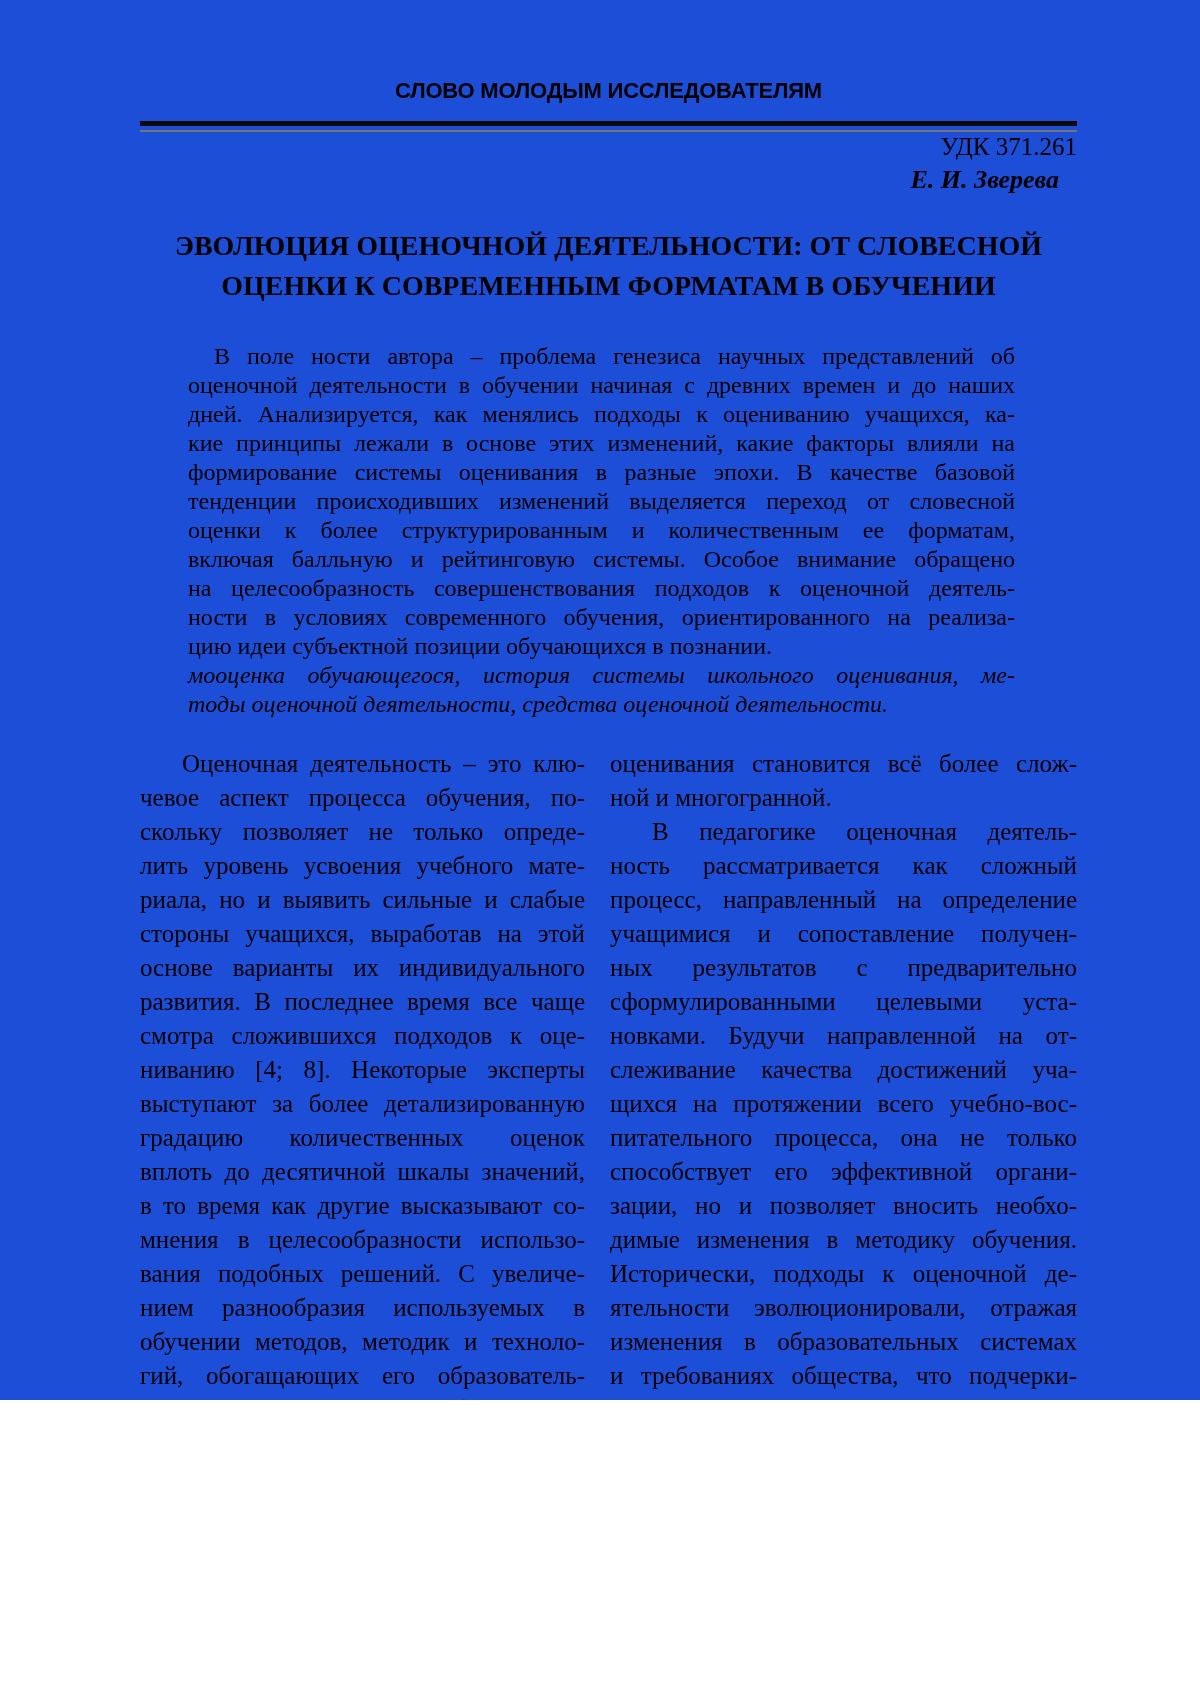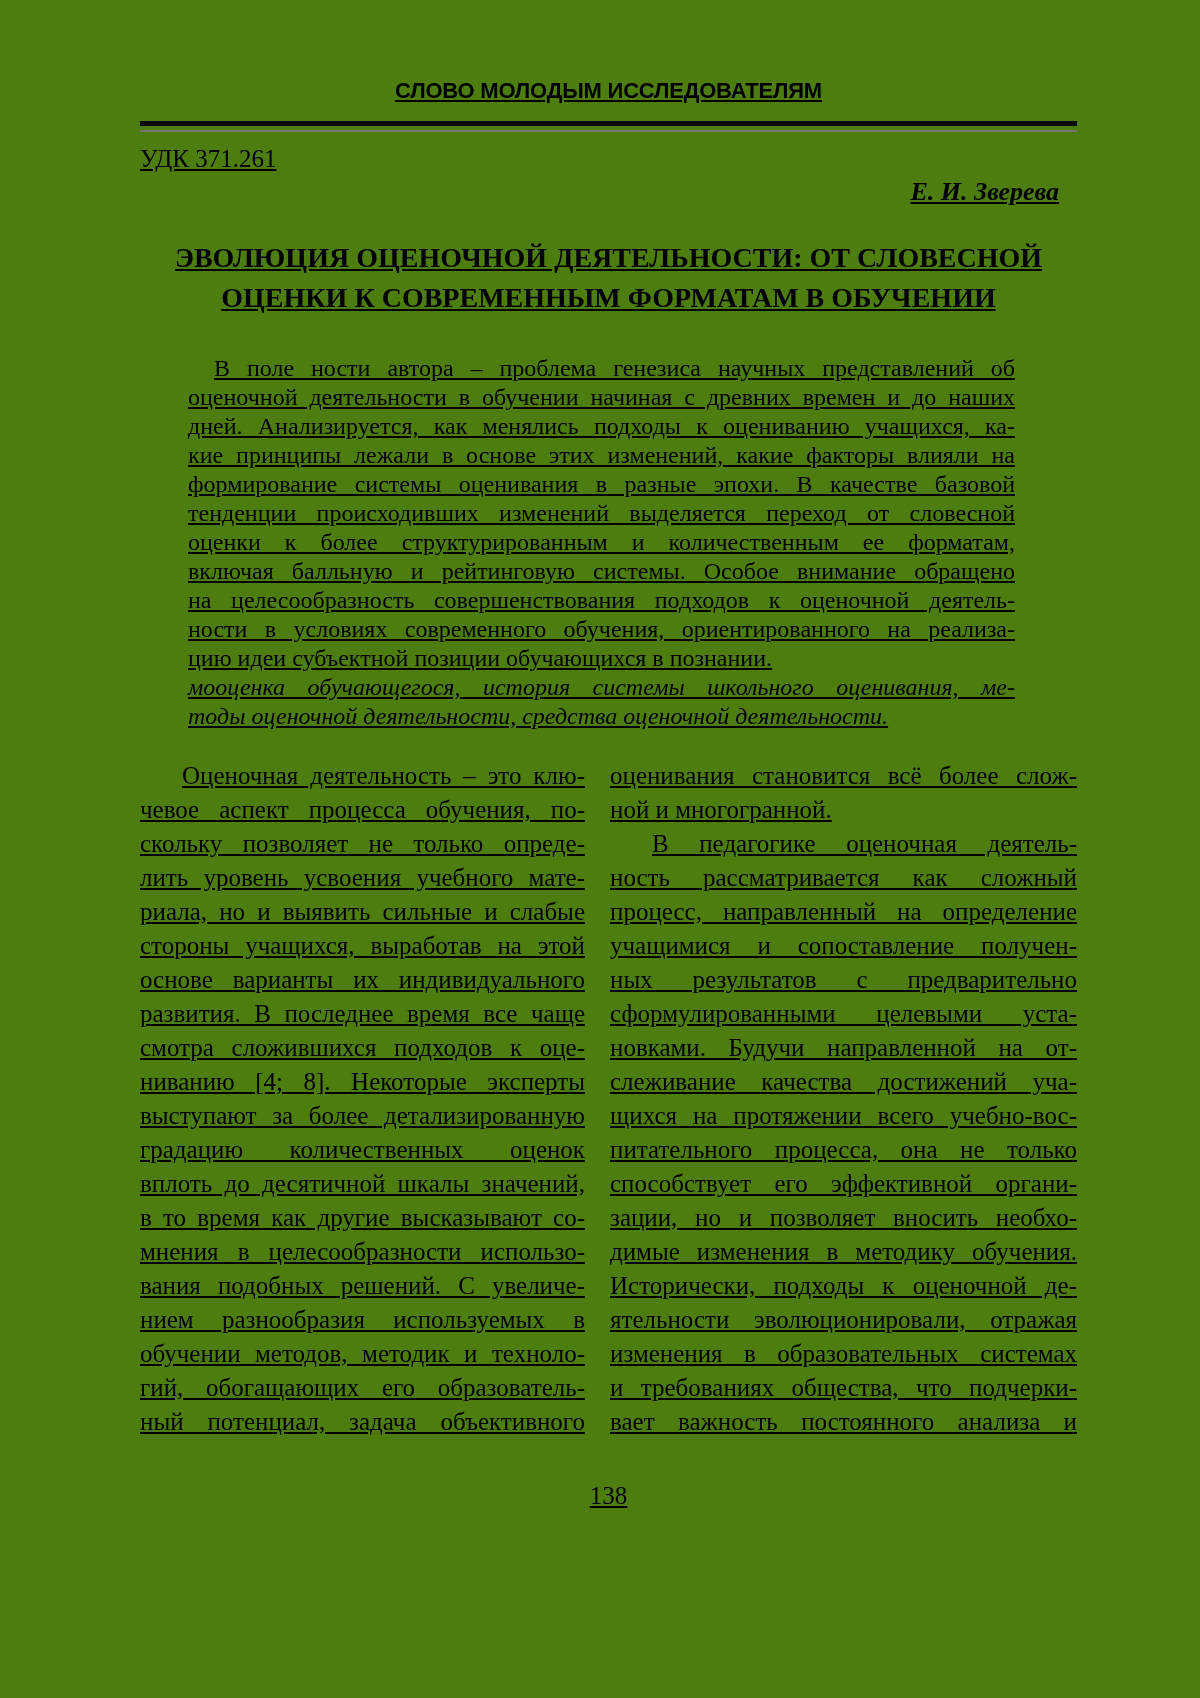--- a/index.html
+++ b/index.html
@@ -6,12 +6,11 @@
   .page {
     position: relative;
     width: 1200px;
-    height: 1698px;
-    background: #4d7c0f;
+    height: 1400px;
+    background: #1d4ed8;
     color: #000000;
     font-family: "Liberation Serif", serif;
     overflow: hidden;
-    text-decoration: underline;
   }
   .content {
     margin-left: 140px;

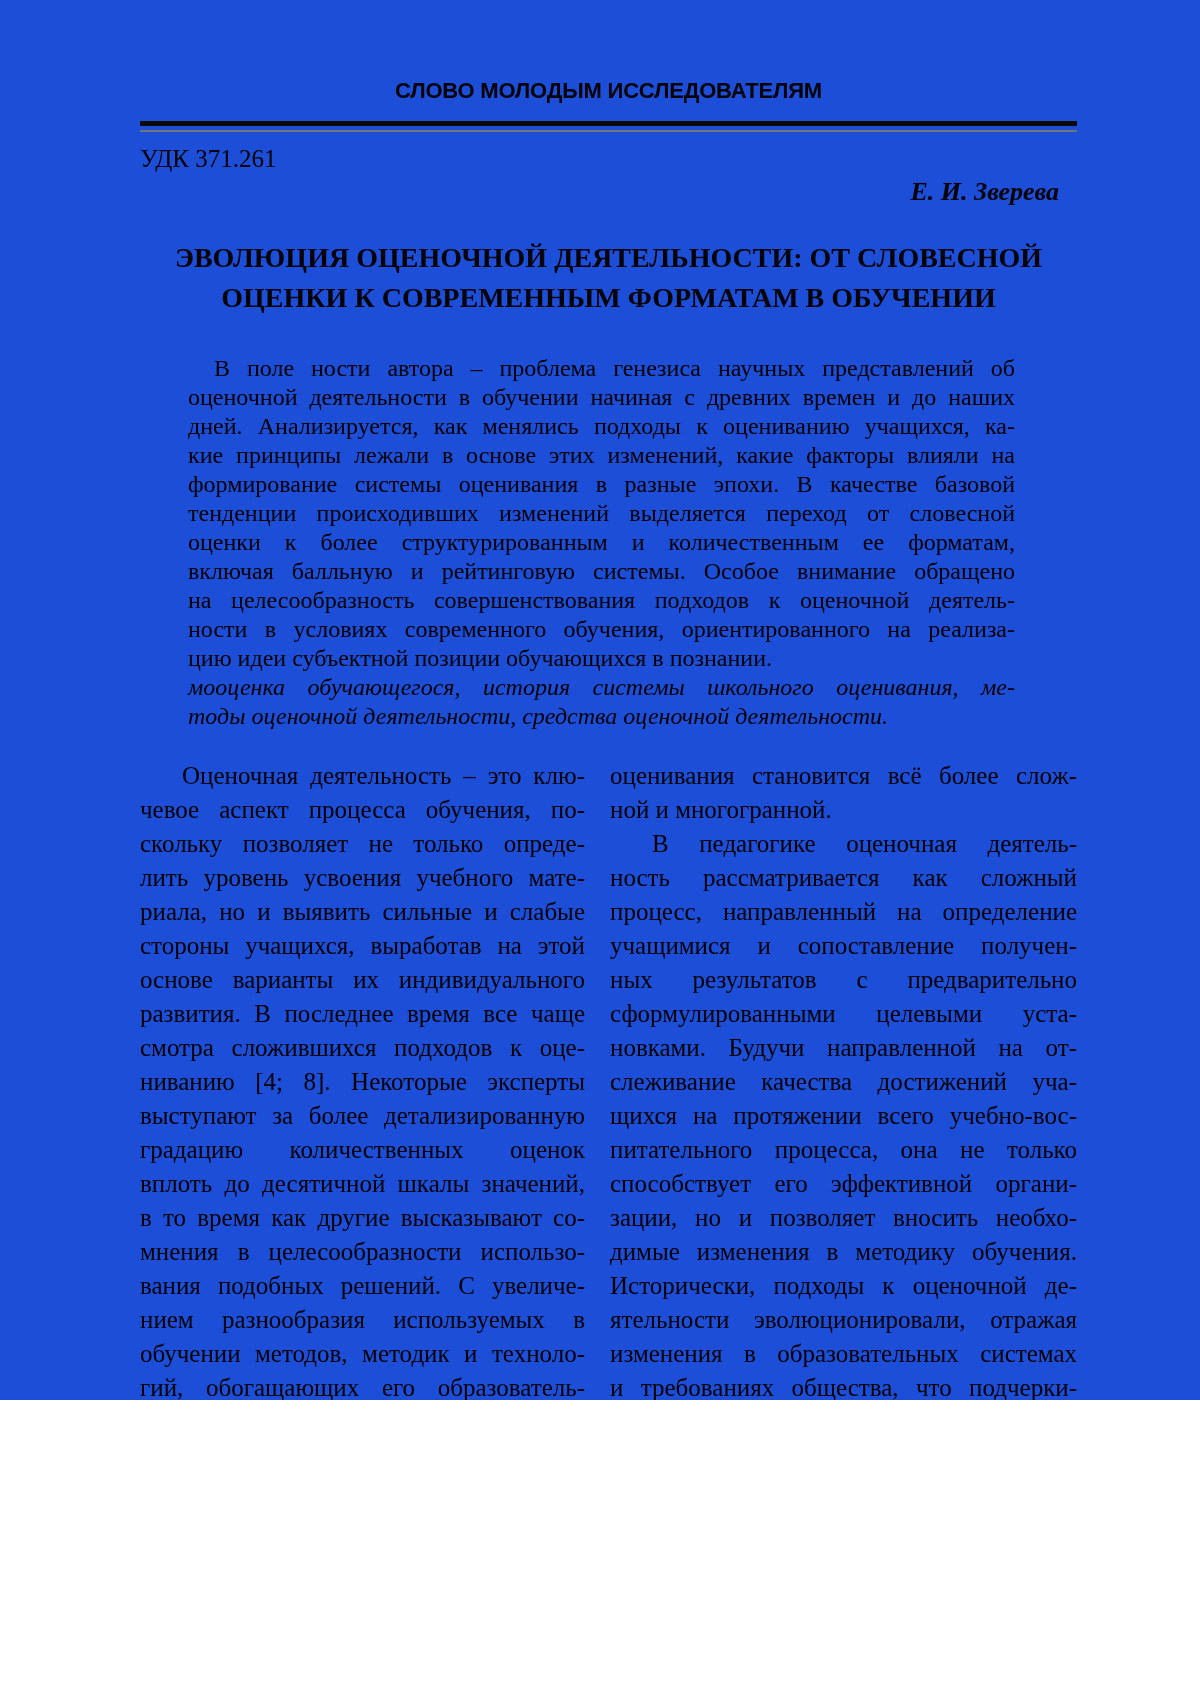--- a/index.html
+++ b/index.html
@@ -29,9 +29,9 @@
   .rule-thick { height: 5px; background: #0a0a0a; }
   .rule-thin  { height: 2px; background: #757575; margin-top: 4px; }
   .udc {
-    margin-top: 12px;
     font-size: 25px;
     line-height: 30px;
+    text-align: right;
   }
   .author {
     margin-top: 2px;

